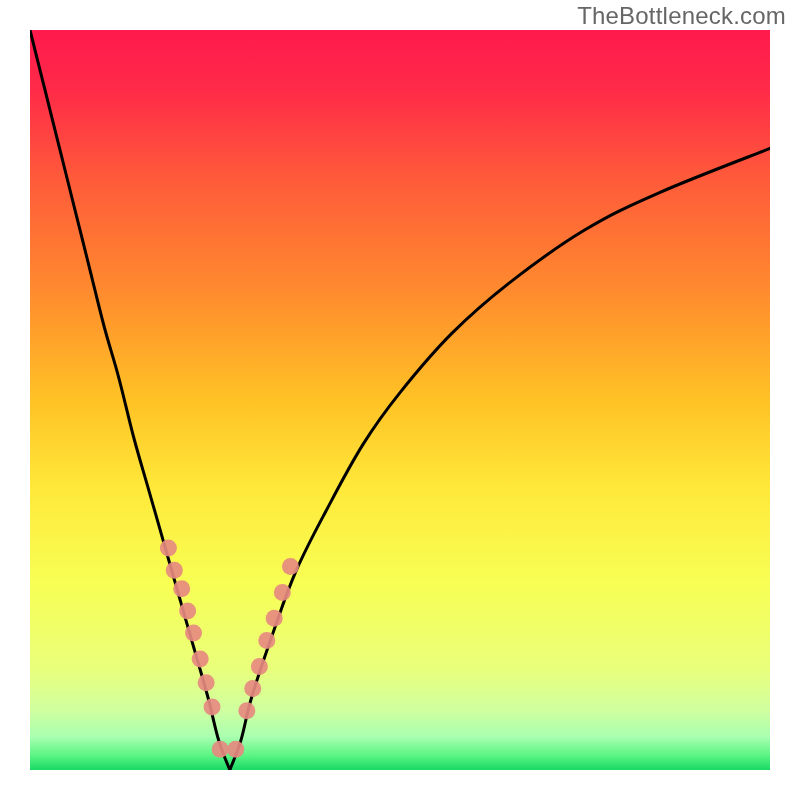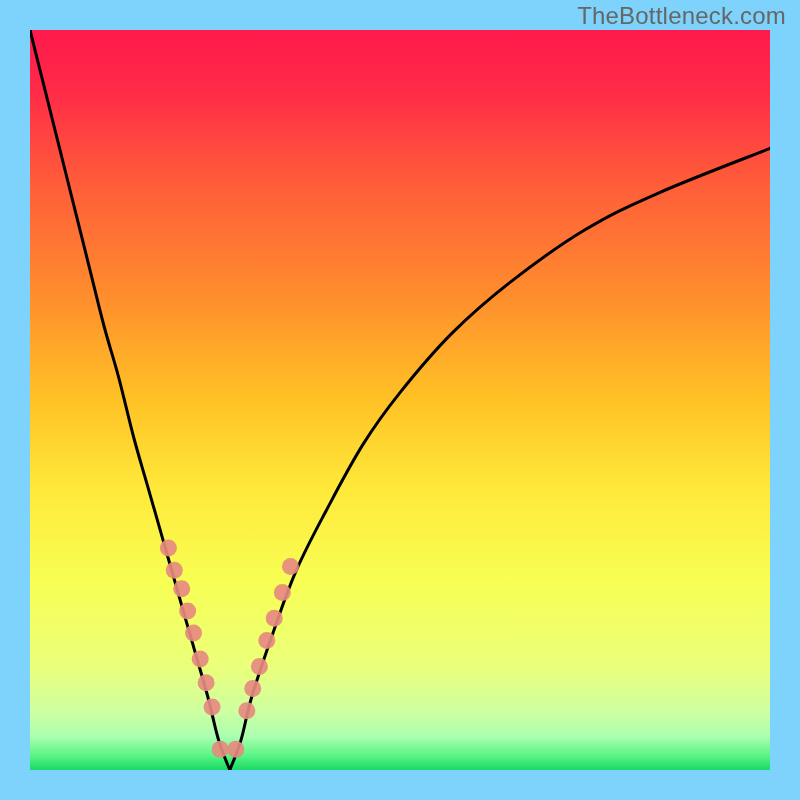--- a/index.html
+++ b/index.html
@@ -17,7 +17,7 @@
     top: 0;
     width: 800px;
     height: 800px;
-    background: #7dd3fc;
+    background: #ffffff;
     text-align: right;
   }
   .watermark {

